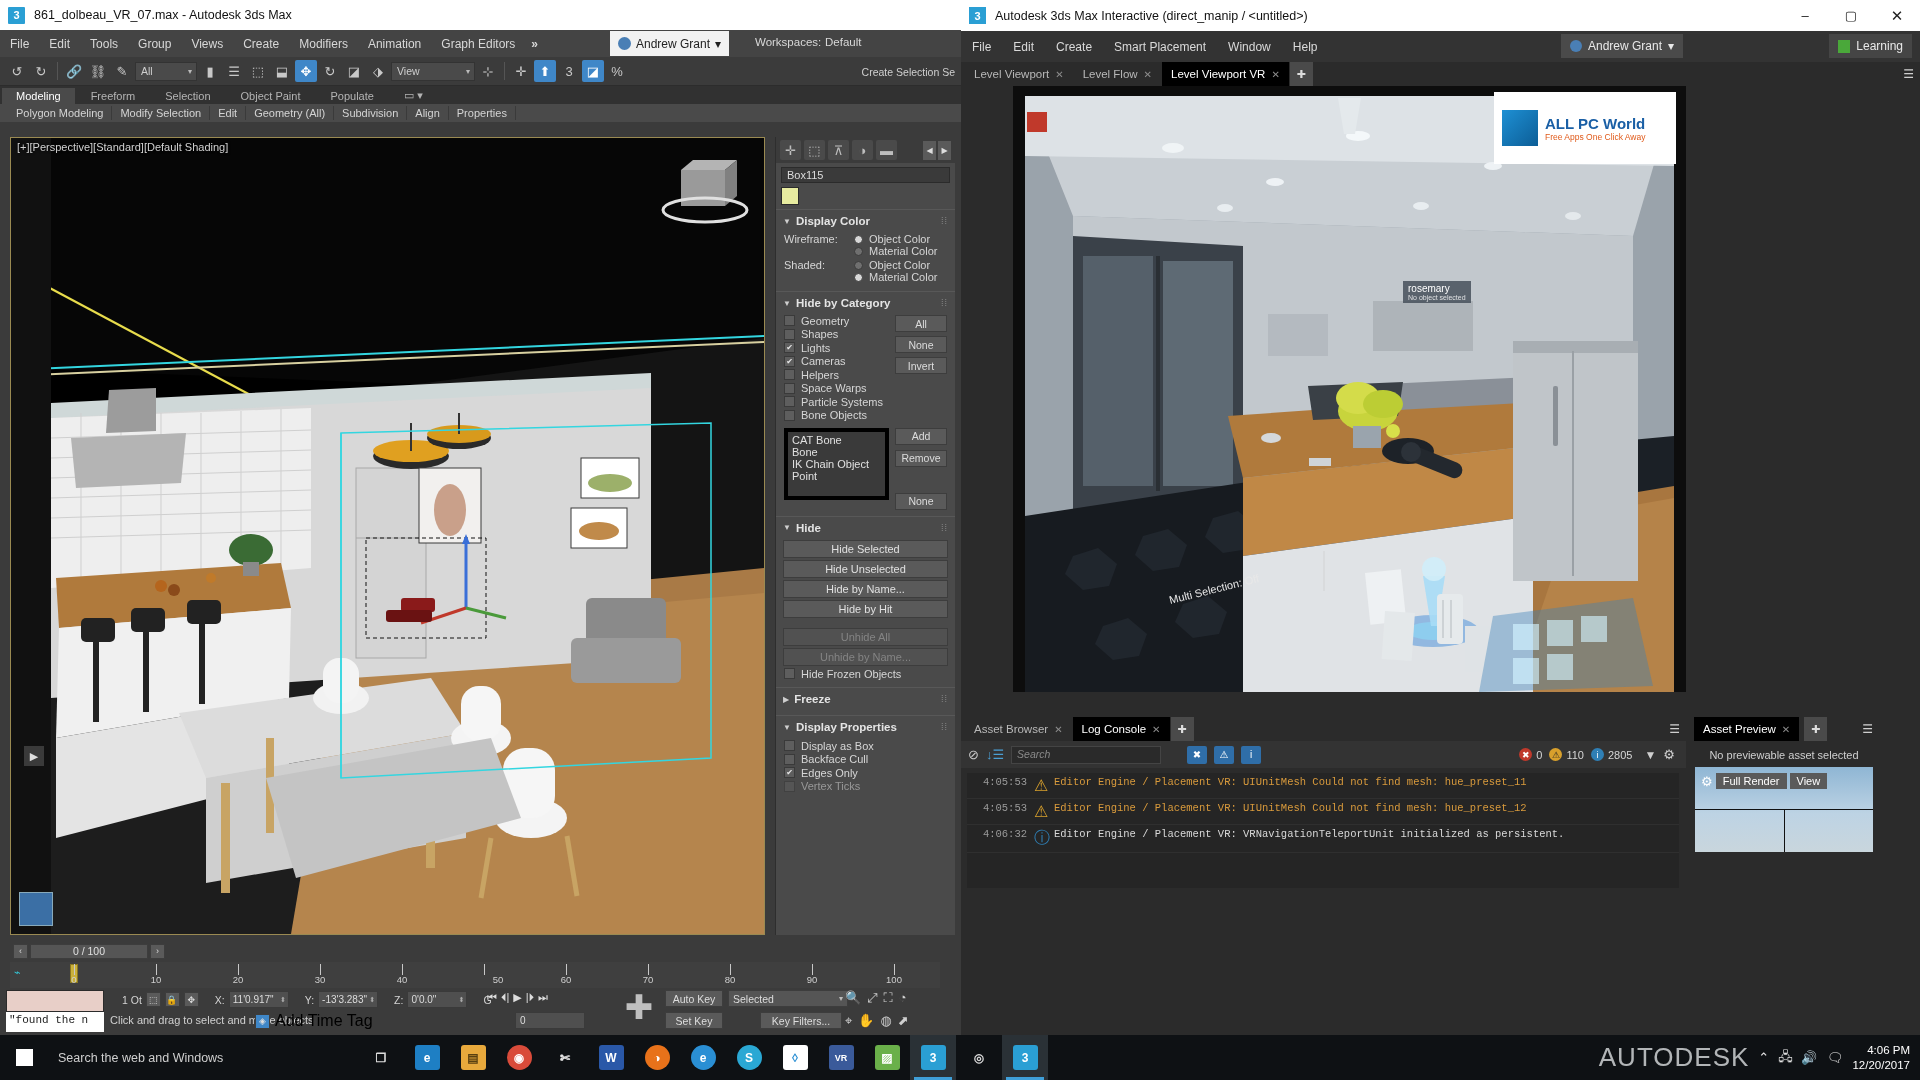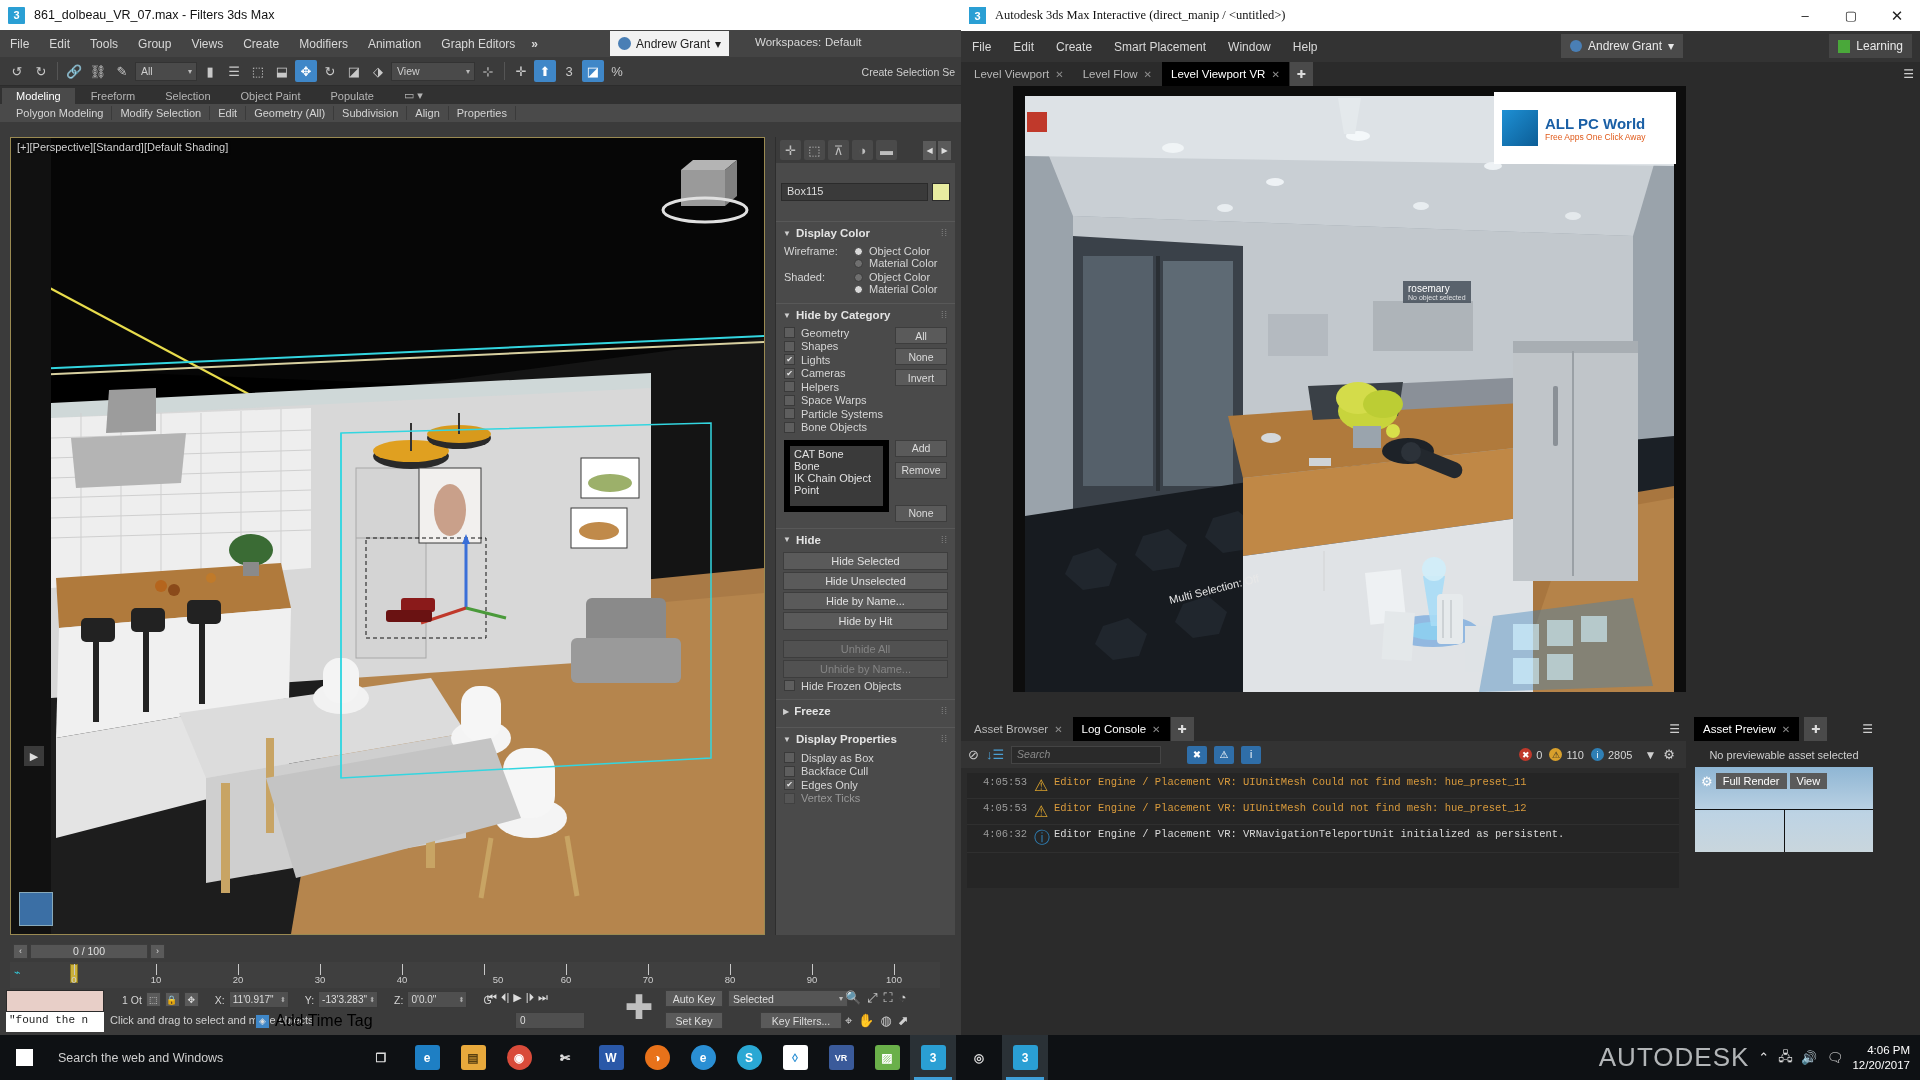--- a/index.html
+++ b/index.html
@@ -228,7 +228,7 @@
 
     <div class="max-titlebar">
       <div class="tbicon">3</div>
-      <div class="max-title-text">861_dolbeau_VR_07.max - Filters 3ds Max</div>
+      <div class="max-title-text">861_dolbeau_VR_07.max - Autodesk 3ds Max</div>
     </div>
 
     <div class="max-menubar">

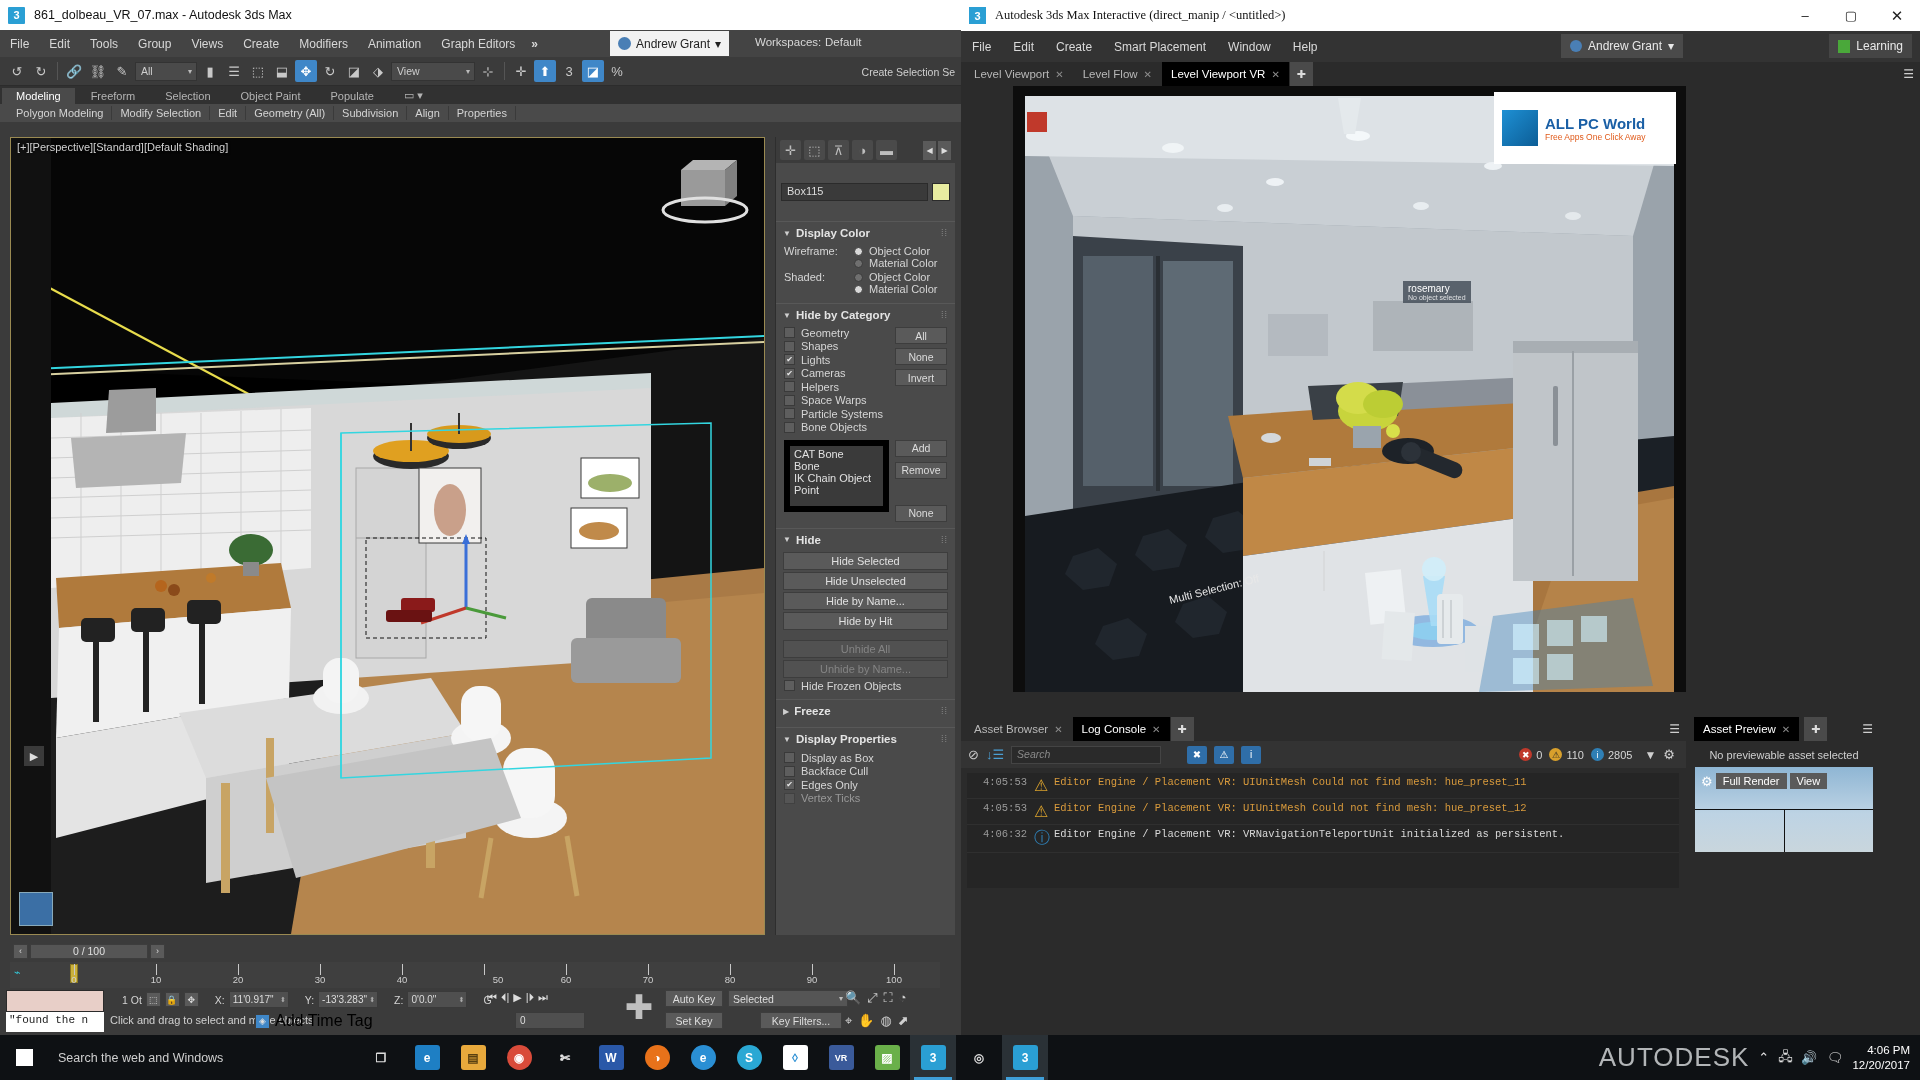--- a/index.html
+++ b/index.html
@@ -134,7 +134,7 @@
   .int-titlebar { height:31px; background:#ffffff; display:flex; align-items:center; padding-left:8px;}
   .int-titlebar .tbicon { width:17px;height:17px;background:#2a9fd4;color:#fff;font-size:11px;font-weight:bold;
     display:flex;align-items:center;justify-content:center;margin-right:9px;}
-  .int-title-text { font-size:12.5px;color:#111;font-family:Liberation Serif, serif;}
+  .int-title-text { font-size:12.5px;color:#111;}
   .winbtns { margin-left:auto; display:flex; }
   .winbtns div { width:46px;height:31px;display:flex;align-items:center;justify-content:center;font-size:13px;color:#222;}
   .winbtns div.cl { font-size:15px;}

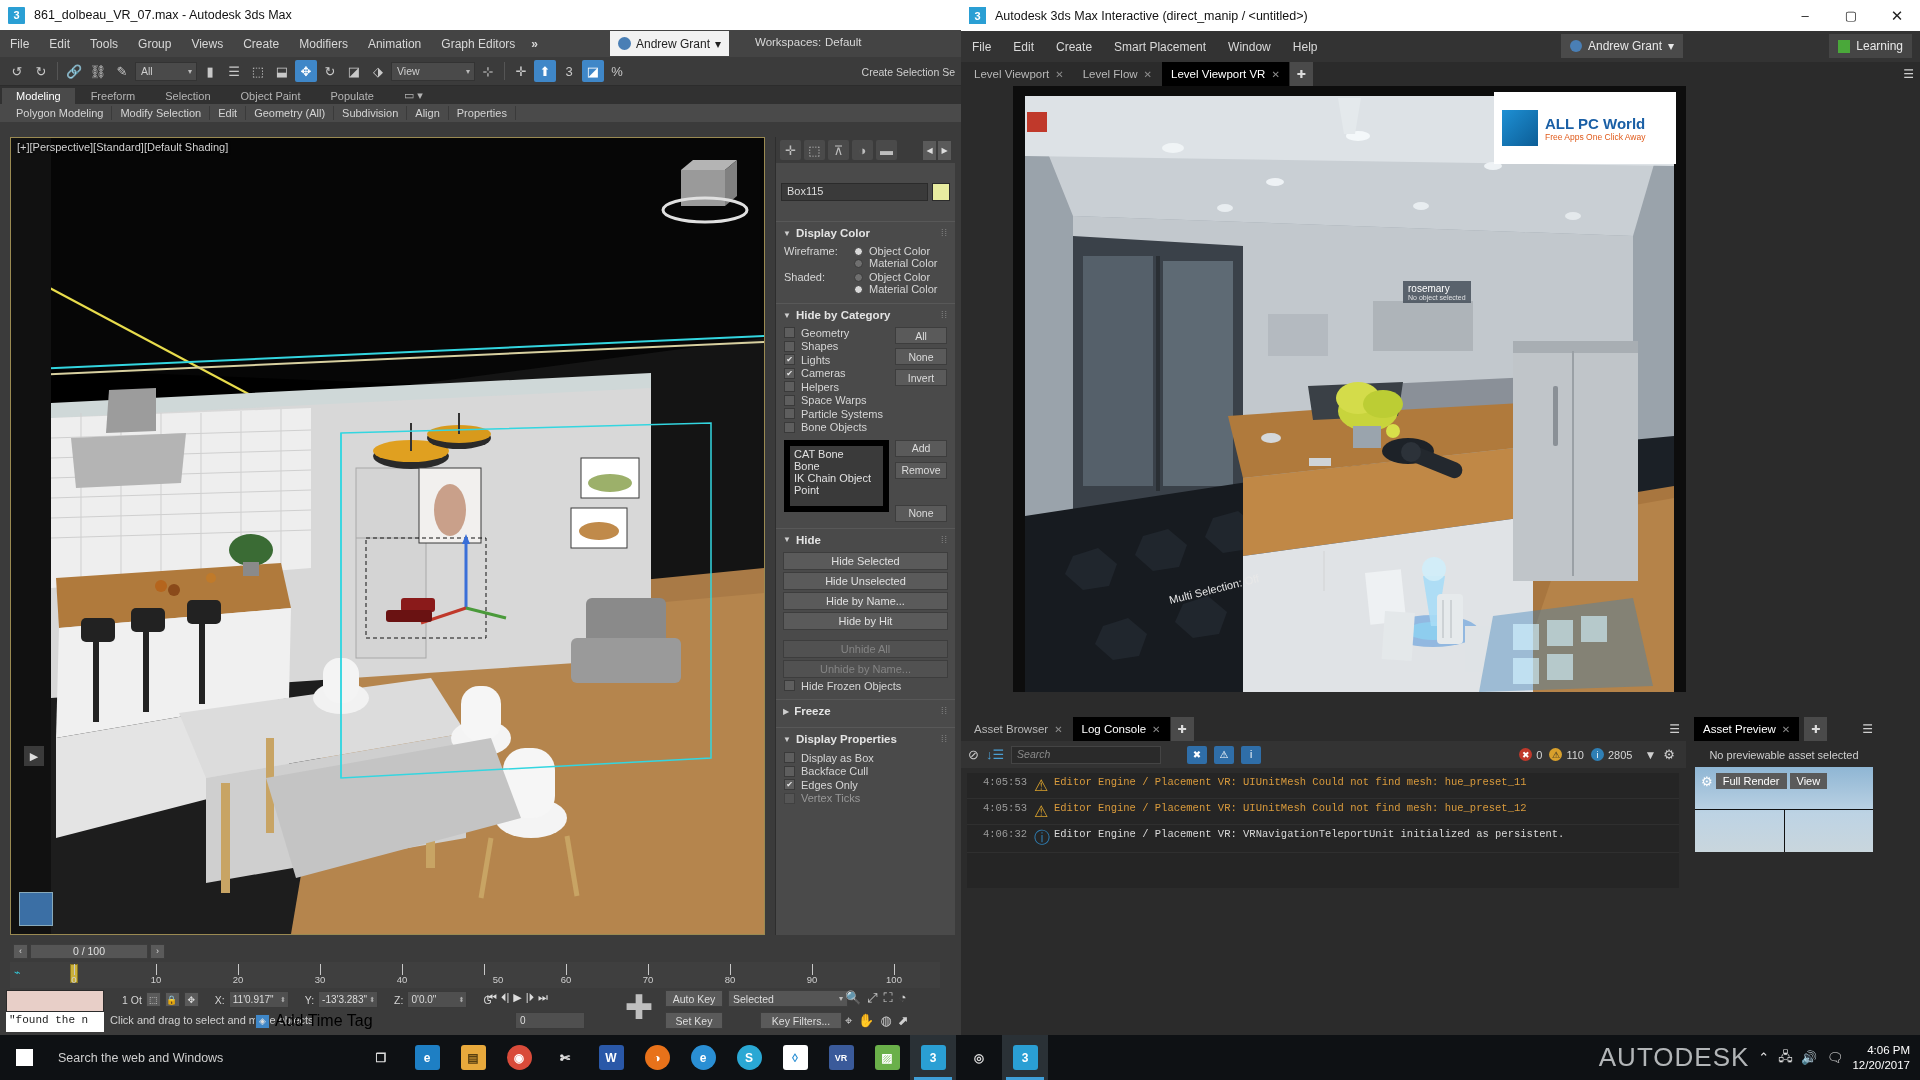--- a/index.html
+++ b/index.html
@@ -60,7 +60,7 @@
   .cp-nav { margin-left:auto; display:flex; gap:2px;}
   .cp-nav div { width:13px;height:19px;background:#5a5a5a;color:#ddd;font-size:8px;
     display:flex;align-items:center;justify-content:center;}
-  .cp-namerow { display:flex; gap:4px; padding:20px 5px; }
+  .cp-namerow { display:flex; gap:4px; padding:4px 5px;flex-direction:column; }
   .cp-name { flex:1; height:18px; background:#3a3a3a; border:1px solid #2b2b2b; color:#dcdcdc;
      font-size:11px; padding:1px 5px;}
   .cp-swatch { width:18px;height:18px;background:#e8eca0; border:1px solid #2b2b2b;}

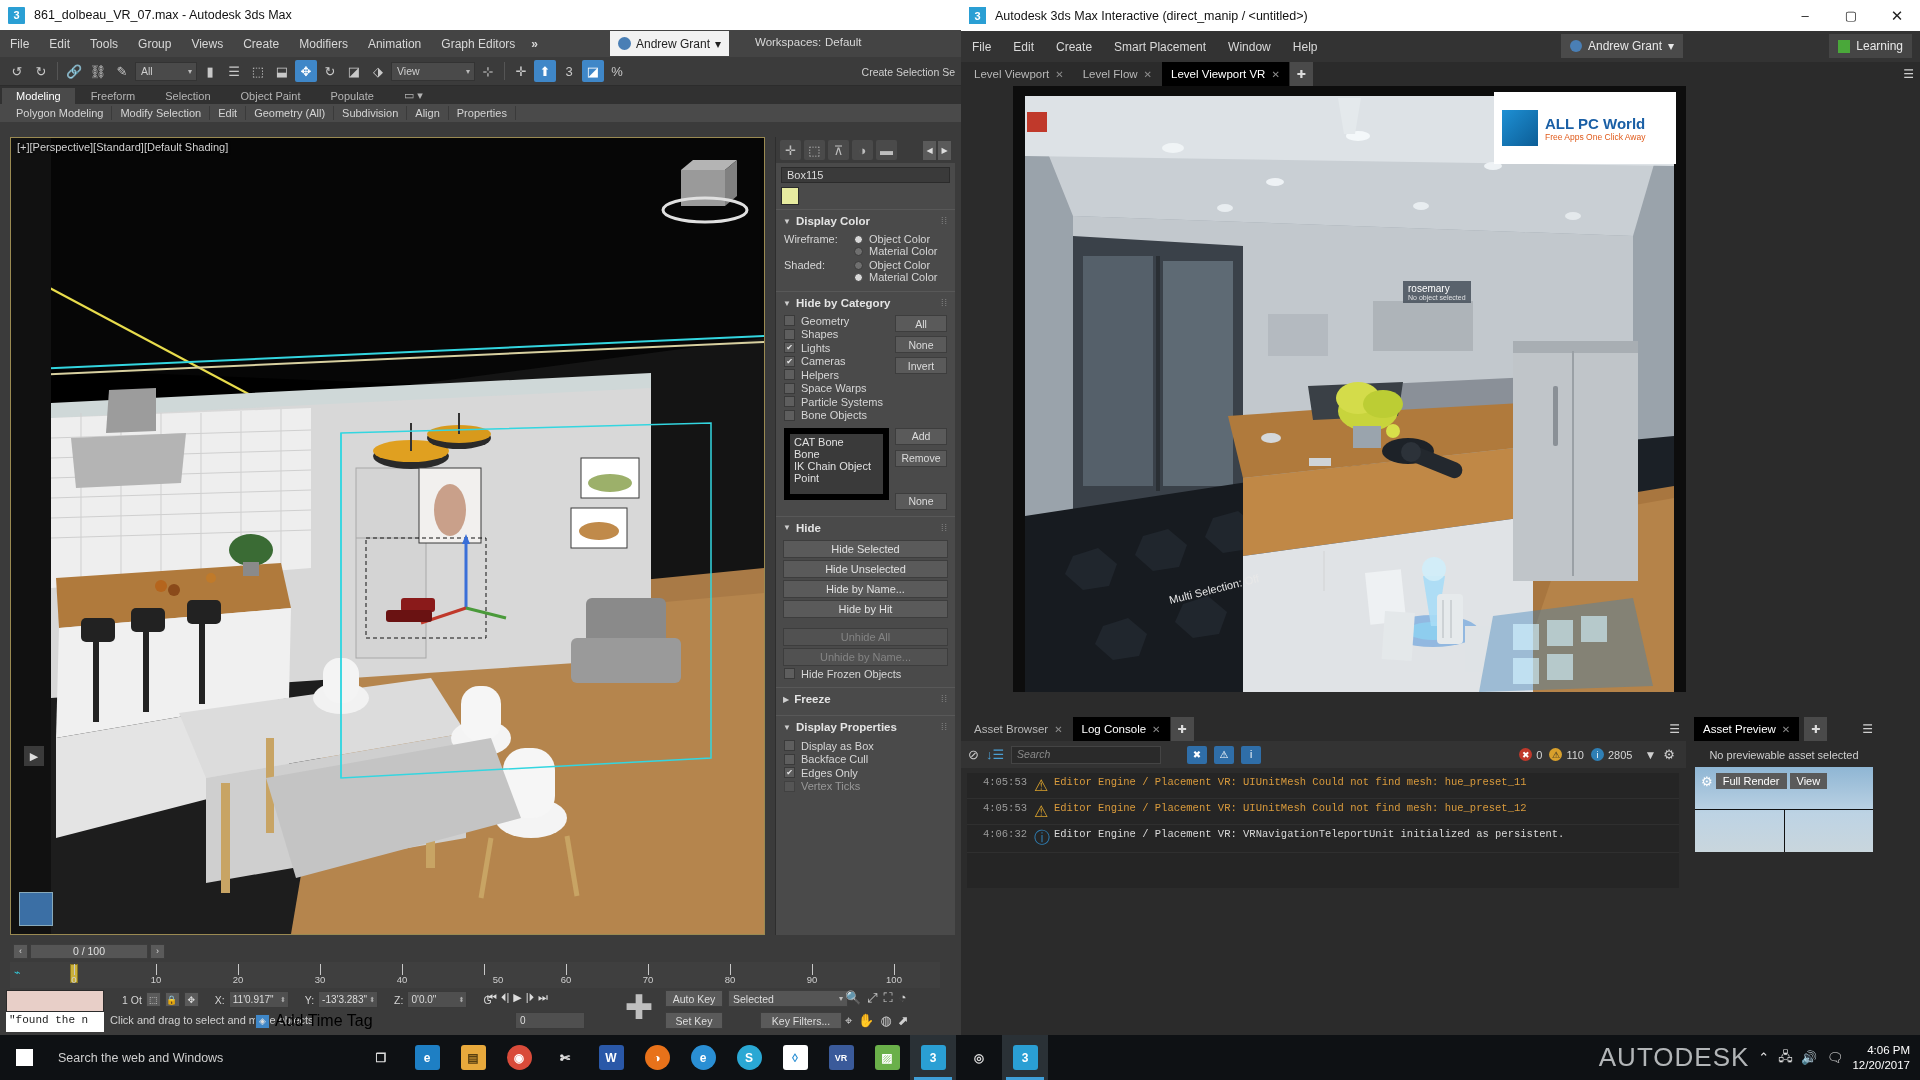--- a/index.html
+++ b/index.html
@@ -80,7 +80,7 @@
   .catrow { display:flex; align-items:center; gap:6px; margin:1.5px 0; }
   .btn3 { height:17px; background:#5a5a5a; border:1px solid #3d3d3d; color:#dcdcdc; font-size:10.5px;
     display:flex;align-items:center;justify-content:center;}
-  .listbox { background:#3a3a3a; border:6px solid #000000; height:72px; padding:2px 4px;}
+  .listbox { background:#3a3a3a; border:4px solid #000000; height:72px; padding:2px 4px;}
   .listbox div { font-size:11px; color:#e0e0e0; line-height:1.12;}
   .wbtn { height:18px; margin:2px 7px; background:#5a5a5a; border:1px solid #3d3d3d; color:#e0e0e0;
     font-size:11px; display:flex;align-items:center;justify-content:center;}

